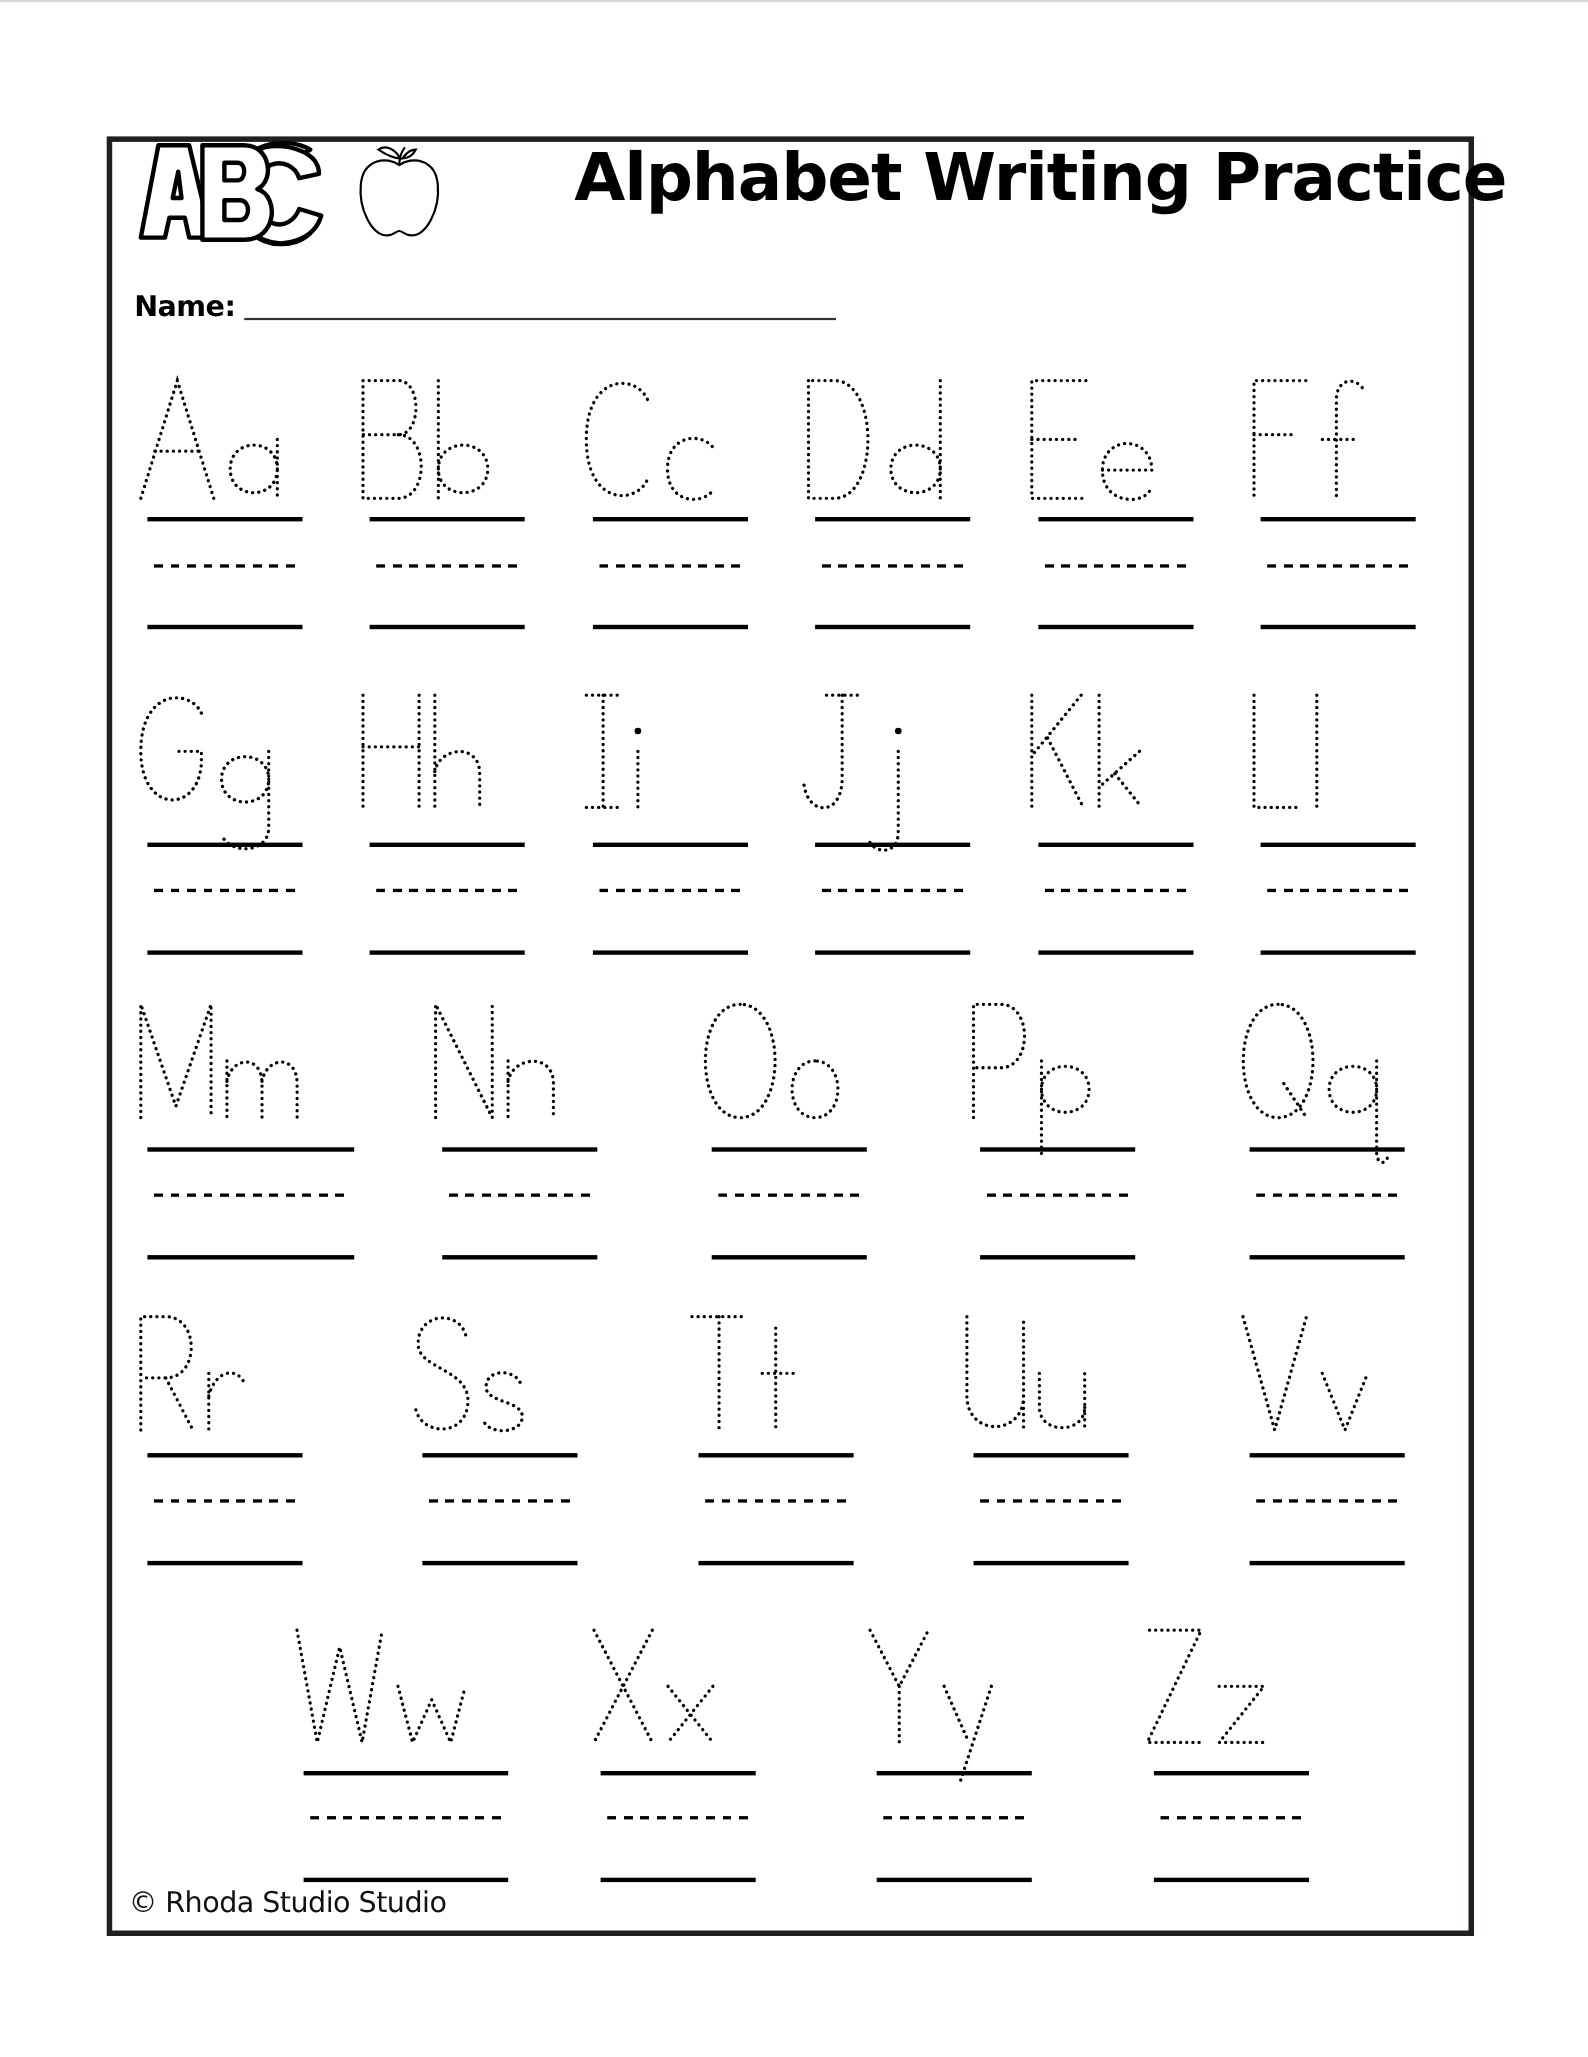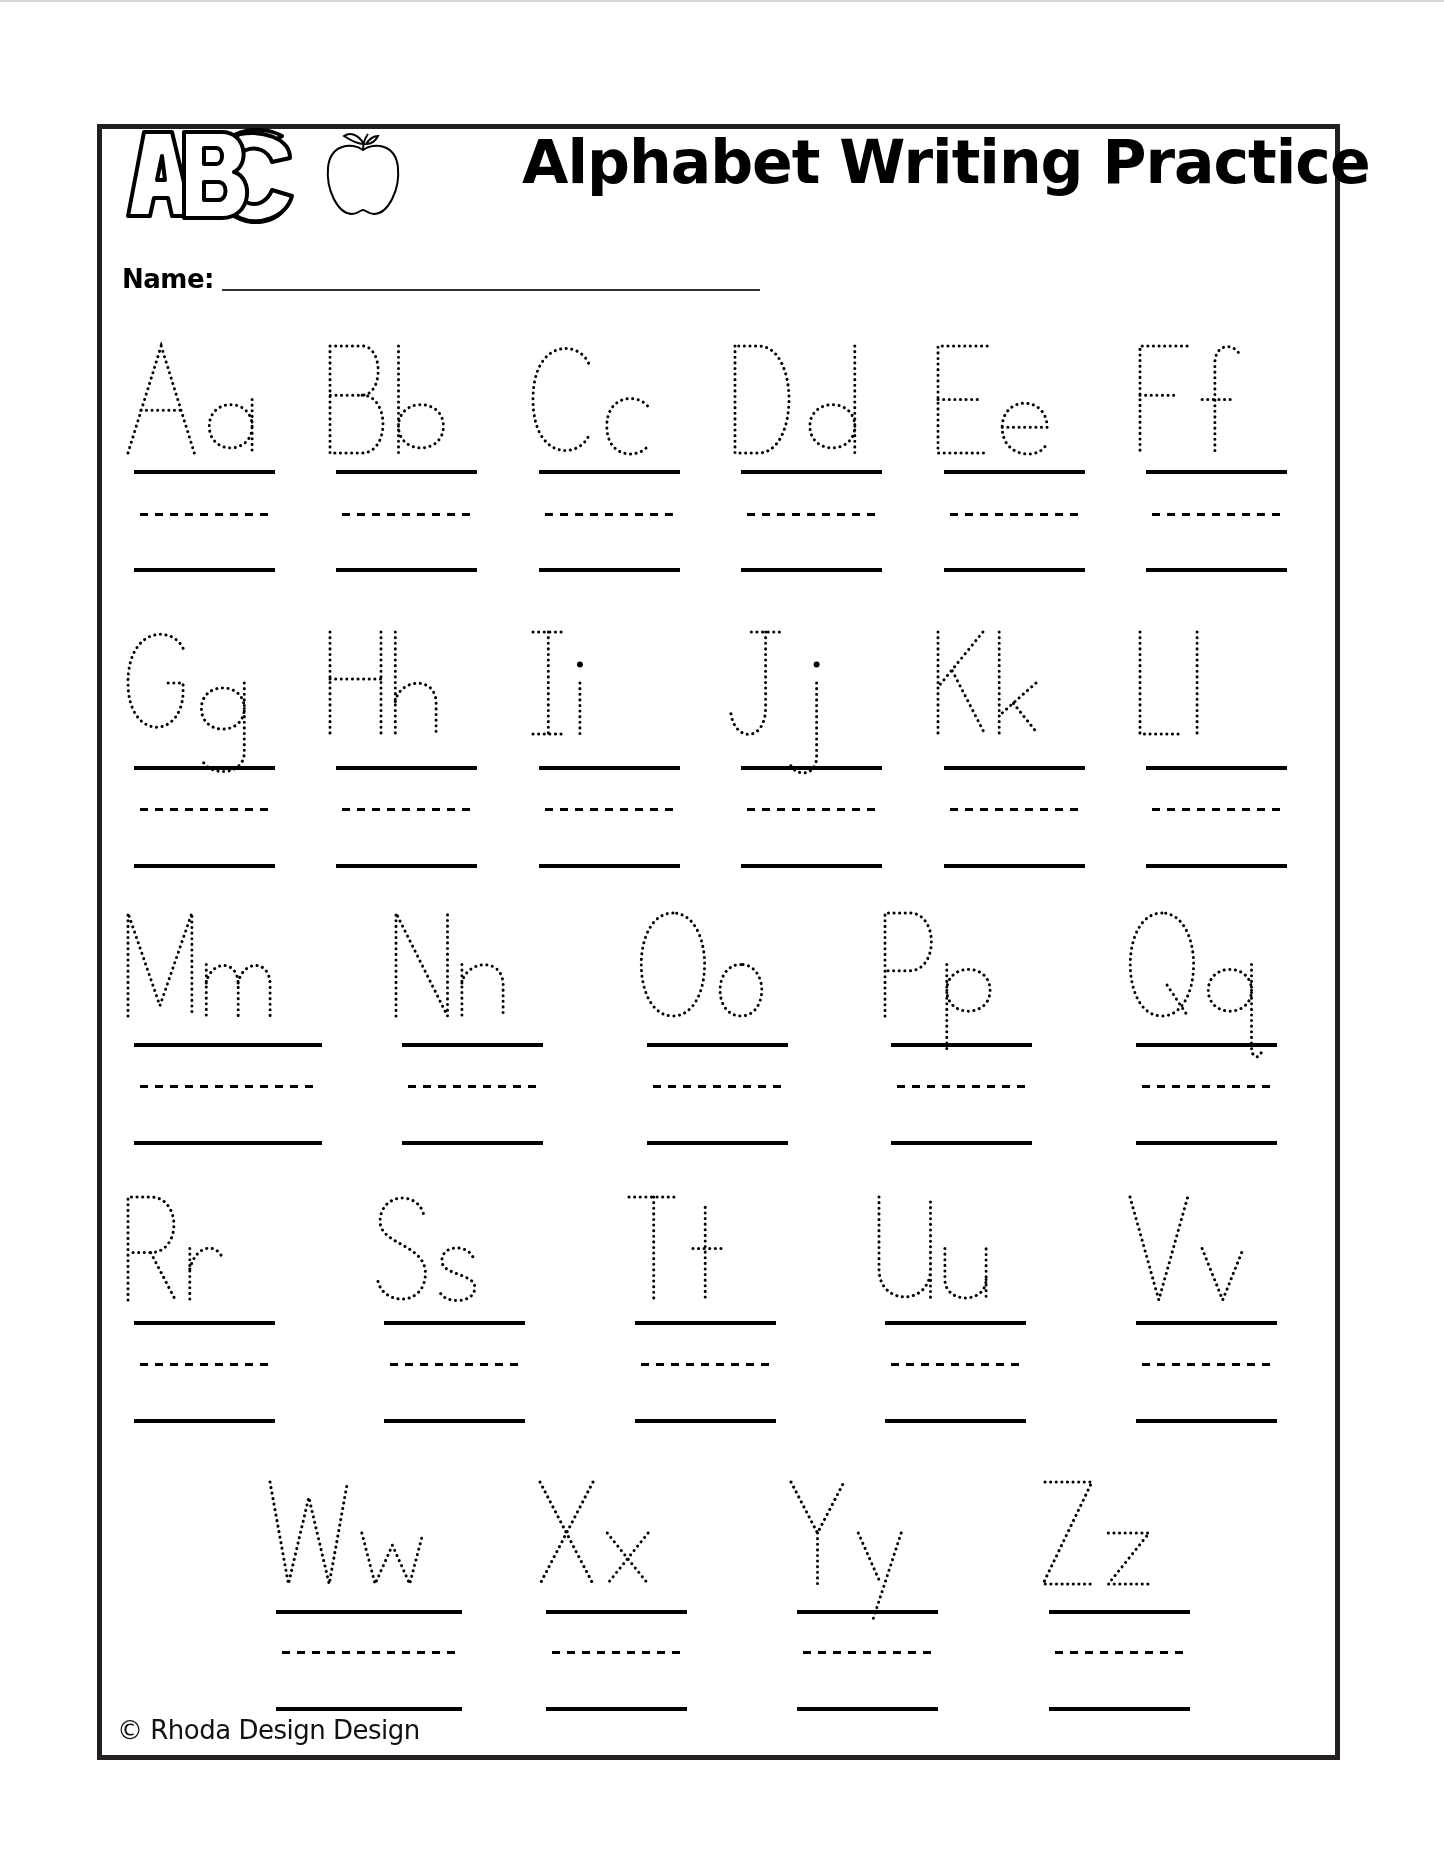--- a/index.html
+++ b/index.html
@@ -290,6 +290,6 @@
     </div>
   </div>
 
-<div class="footer">© Rhoda Design Design</div>
+<div class="footer">© Rhoda Studio Studio</div>
 
 </body></html>

